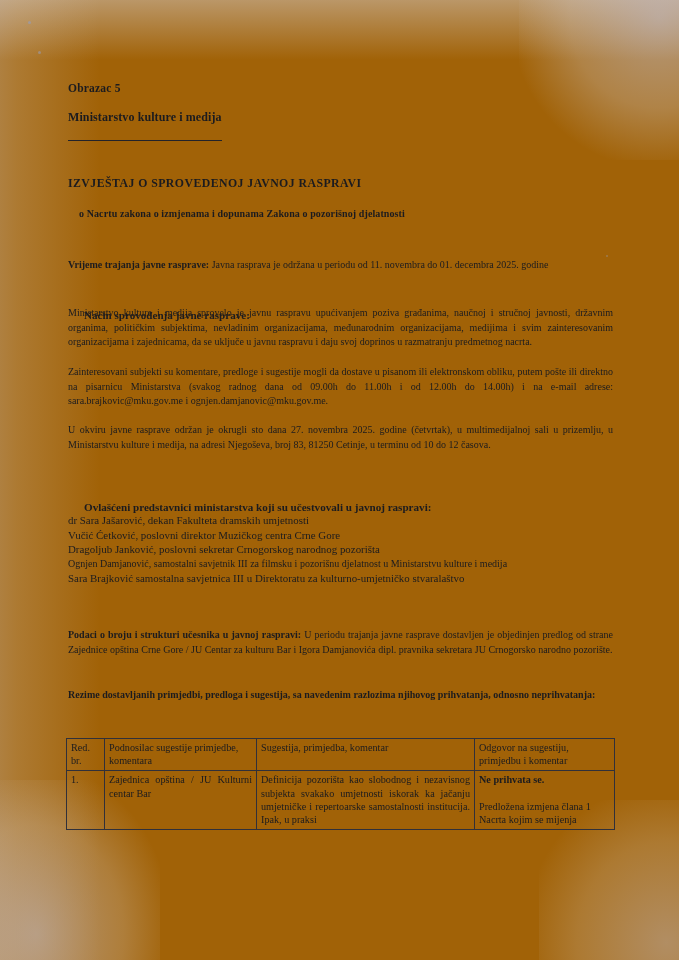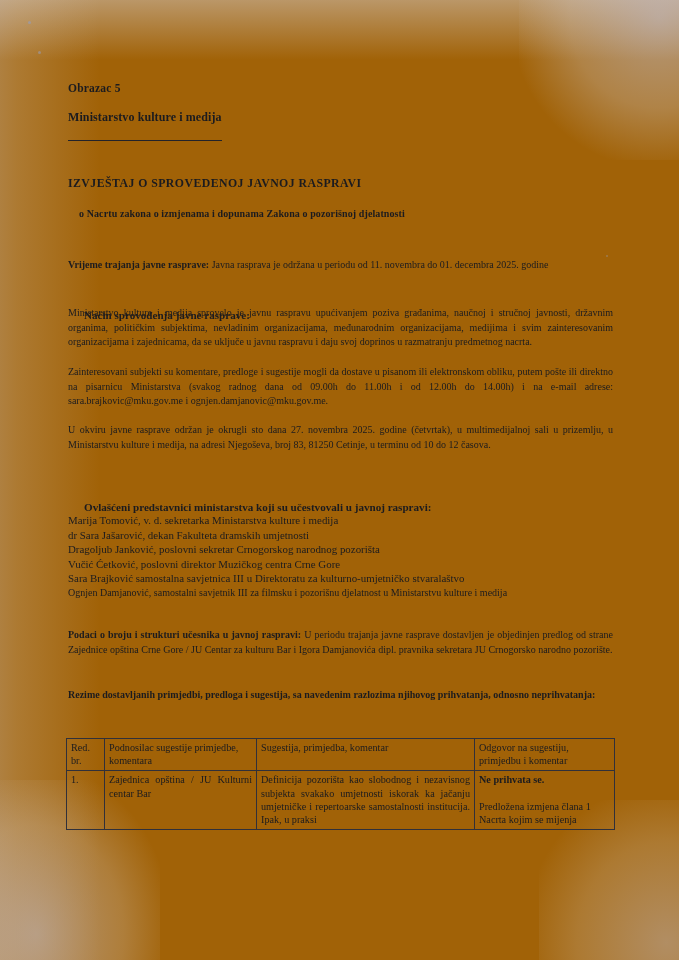--- a/index.html
+++ b/index.html
@@ -235,7 +235,6 @@
     </div>
 
     <div class="body-block sec-reps-l">
-      <p class="name-line">Marija Tomović, v. d. sekretarka Ministarstva kulture i medija</p>
       <p class="name-line">dr Sara Jašarović, dekan Fakulteta dramskih umjetnosti</p>
       <p class="name-line">Dragoljub Janković, poslovni sekretar Crnogorskog narodnog pozorišta</p>
       <p class="name-line">Vučić Ćetković, poslovni direktor Muzičkog centra Crne Gore</p>

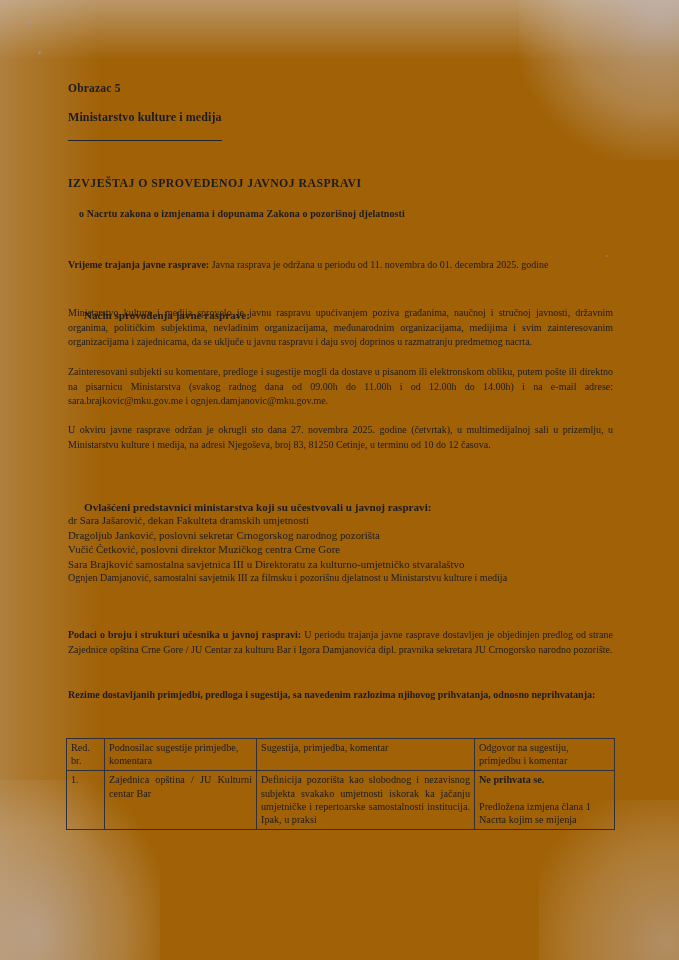--- a/index.html
+++ b/index.html
@@ -236,8 +236,8 @@
 
     <div class="body-block sec-reps-l">
       <p class="name-line">dr Sara Jašarović, dekan Fakulteta dramskih umjetnosti</p>
+      <p class="name-line">Vučić Ćetković, poslovni direktor Muzičkog centra Crne Gore</p>
       <p class="name-line">Dragoljub Janković, poslovni sekretar Crnogorskog narodnog pozorišta</p>
-      <p class="name-line">Vučić Ćetković, poslovni direktor Muzičkog centra Crne Gore</p>
       <p class="name-line">Sara Brajković samostalna savjetnica III u Direktoratu za kulturno-umjetničko stvaralaštvo</p>
       <p class="name-line just">Ognjen Damjanović, samostalni savjetnik III za filmsku i pozorišnu djelatnost u Ministarstvu kulture i medija</p>
     </div>

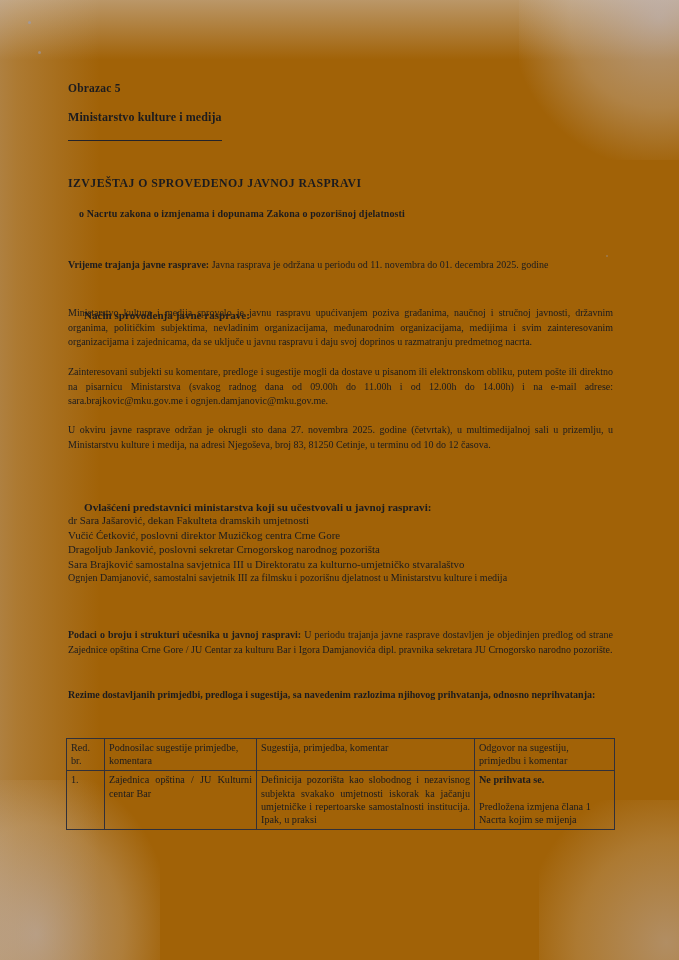--- a/index.html
+++ b/index.html
@@ -238,8 +238,8 @@
       <p class="name-line">dr Sara Jašarović, dekan Fakulteta dramskih umjetnosti</p>
       <p class="name-line">Vučić Ćetković, poslovni direktor Muzičkog centra Crne Gore</p>
       <p class="name-line">Dragoljub Janković, poslovni sekretar Crnogorskog narodnog pozorišta</p>
+      <p class="name-line just">Ognjen Damjanović, samostalni savjetnik III za filmsku i pozorišnu djelatnost u Ministarstvu kulture i medija</p>
       <p class="name-line">Sara Brajković samostalna savjetnica III u Direktoratu za kulturno-umjetničko stvaralaštvo</p>
-      <p class="name-line just">Ognjen Damjanović, samostalni savjetnik III za filmsku i pozorišnu djelatnost u Ministarstvu kulture i medija</p>
     </div>
 
     <div class="body-block sec-partic">

